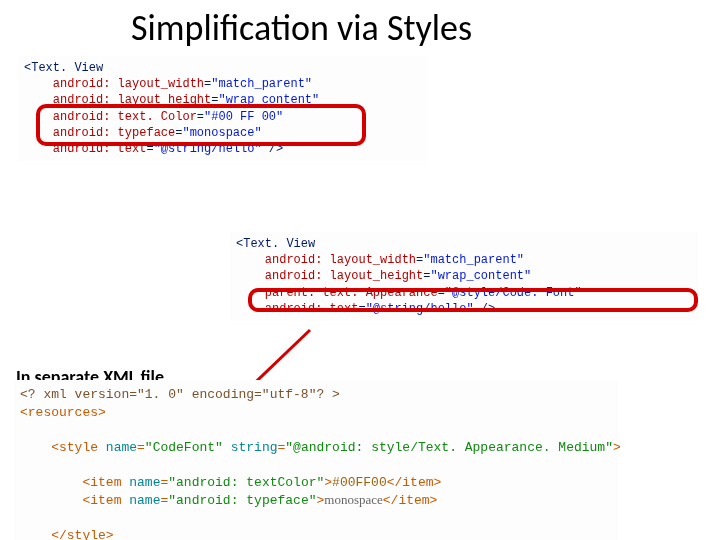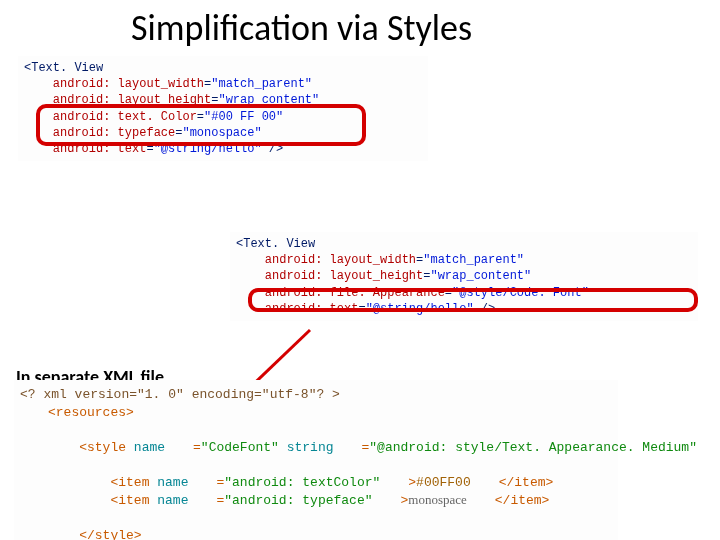--- a/index.html
+++ b/index.html
@@ -87,7 +87,7 @@
 <div class="code-block cb2"><span class="t-navy">&lt;Text. View</span>
     <span class="t-red">android: layout_width</span><span class="t-navy">=</span><span class="t-blue">"match_parent"</span>
     <span class="t-red">android: layout_height</span><span class="t-navy">=</span><span class="t-blue">"wrap_content"</span>
-    <span class="t-red">android: file. Appearance</span><span class="t-navy">=</span><span class="t-blue">"@style/Code. Font"</span>
+    <span class="t-red">parent: text. Appearance</span><span class="t-navy">=</span><span class="t-blue">"@style/Code. Font"</span>
     <span class="t-red">android: text</span><span class="t-navy">=</span><span class="t-blue">"@string/hello"</span><span class="t-navy"> /&gt;</span></div>
 
 <div class="redbox rb2"></div>

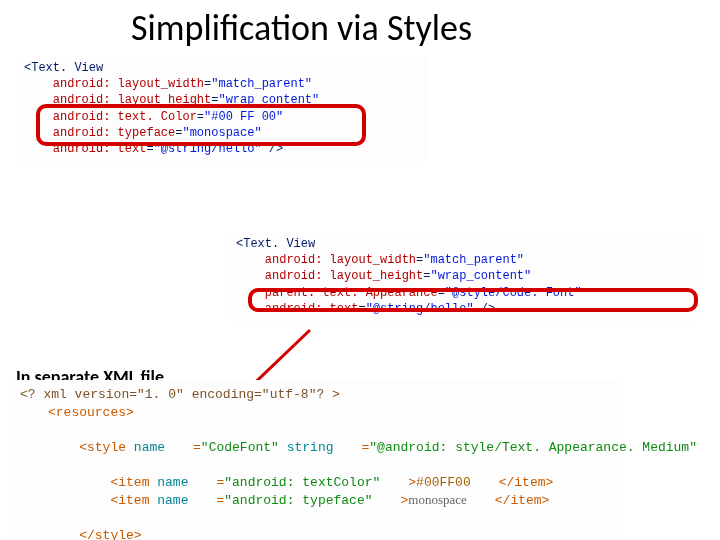--- a/index.html
+++ b/index.html
@@ -45,7 +45,7 @@
   .t-red  { color: #b00000; }
   .t-blue { color: #0018d8; }
   .t-brown{ color: #7a532b; }
-  .t-orange{ color: #c85a00; margin-left: 28px; }
+  .t-orange{ color: #c85a00; }
   .t-teal { color: #068694; }
   .t-green{ color: #108a10; }
   .t-pink { color: #a16207; }

